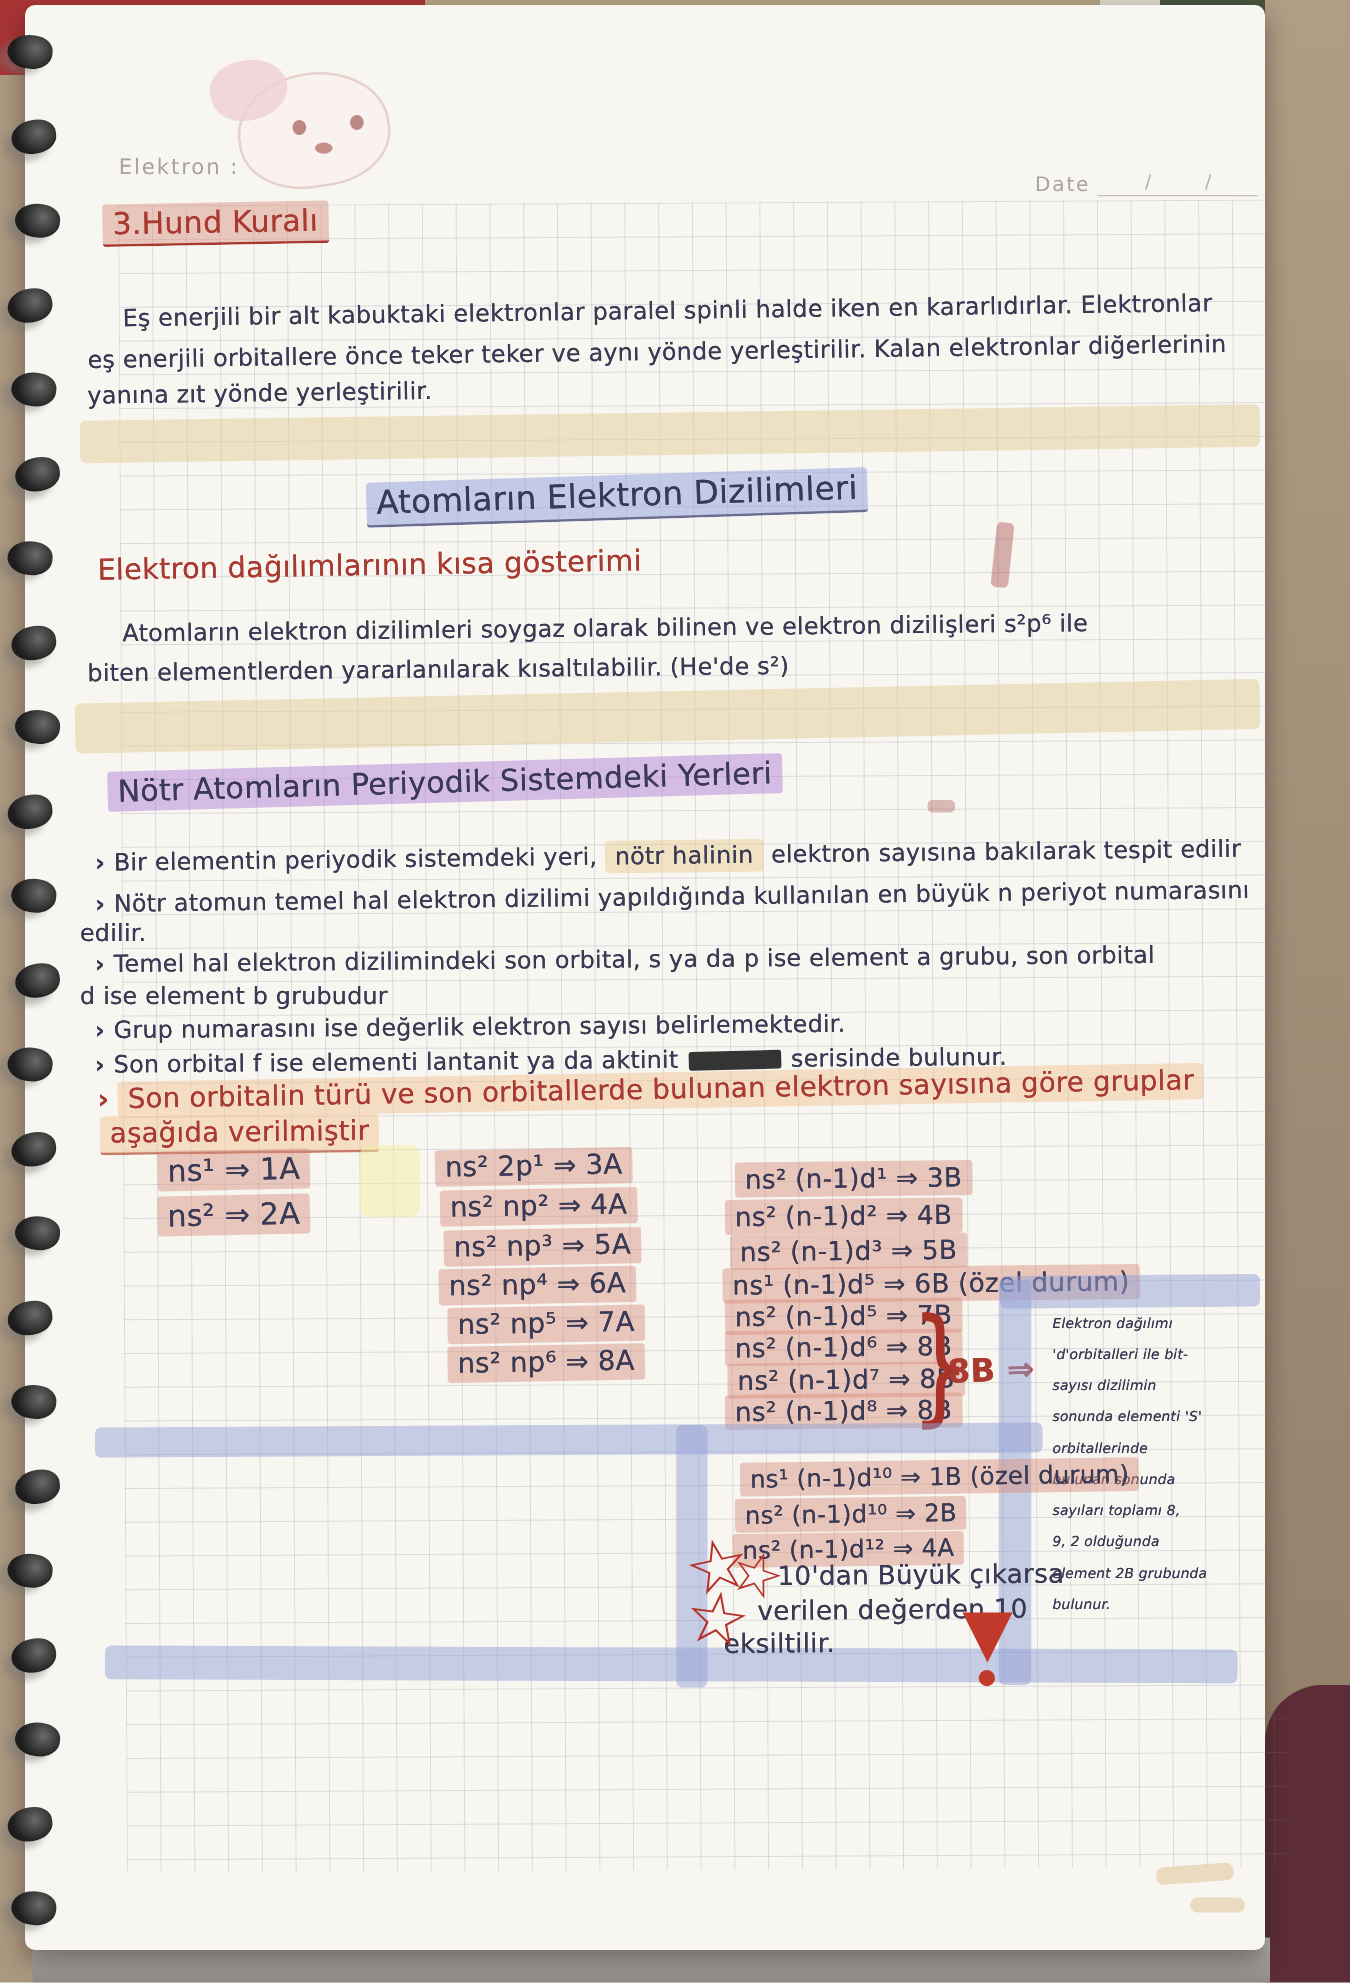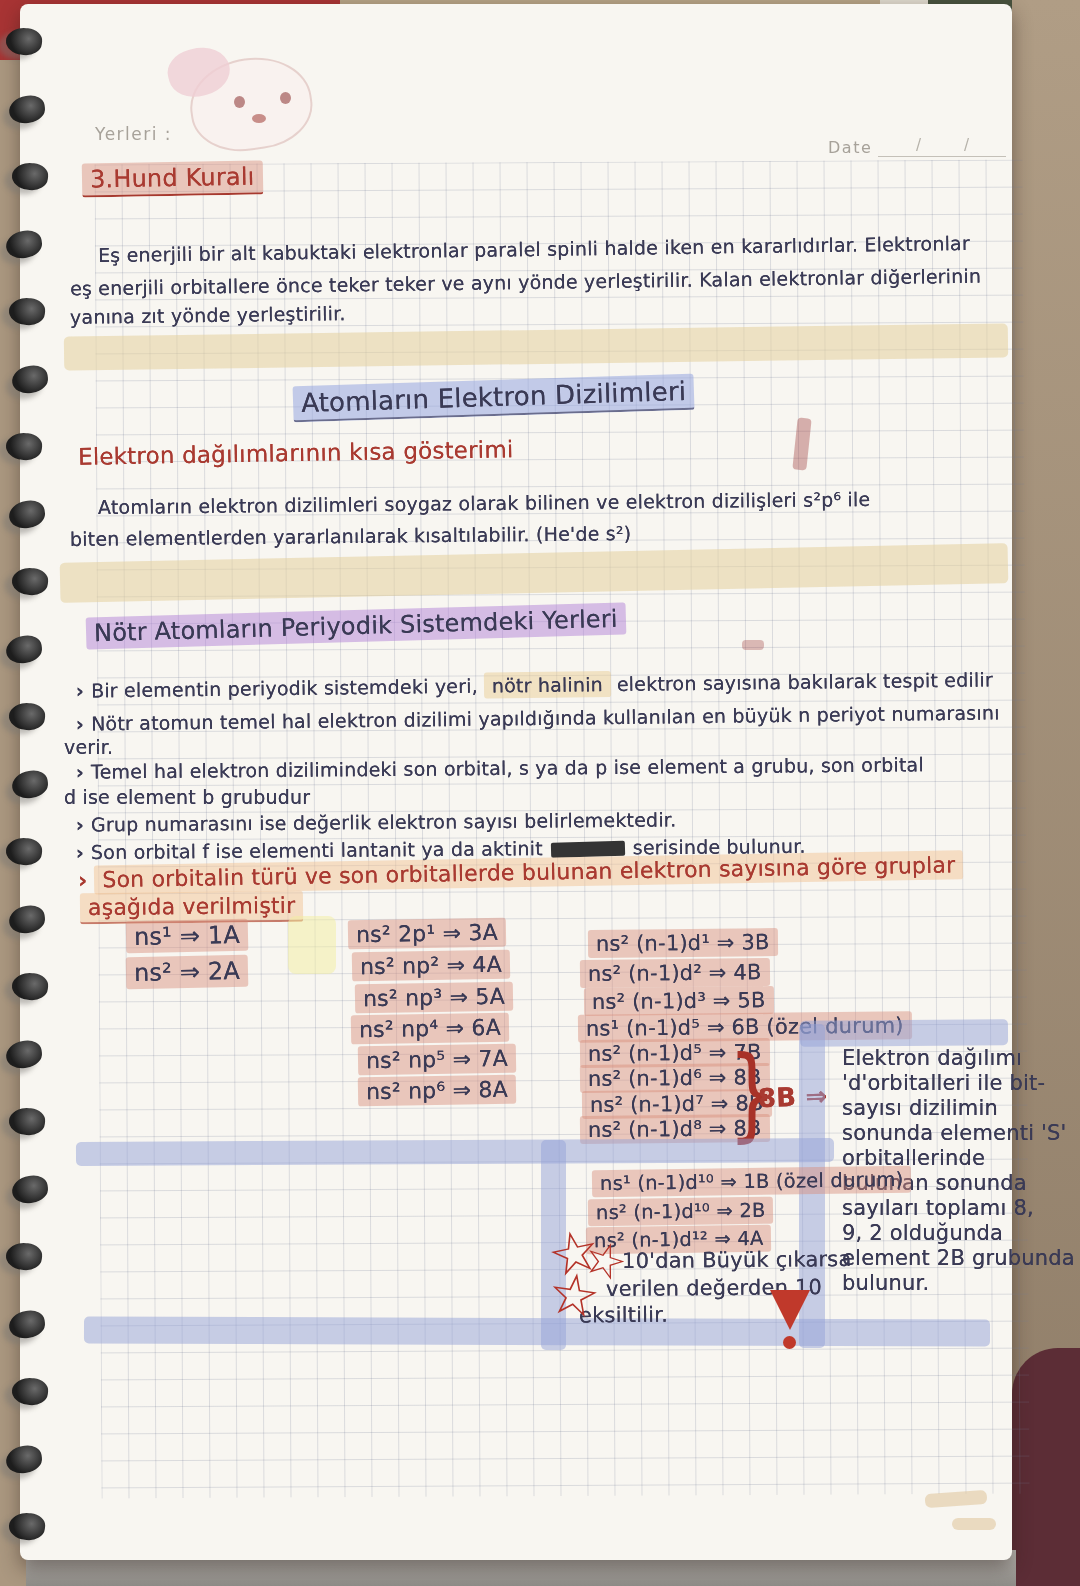--- a/index.html
+++ b/index.html
@@ -89,7 +89,7 @@
   <div class="abs" style="left:104px;top:66px;width:14px;height:9px;background:#a23a35;border-radius:50%;"></div>
 </div>
 
-<div class="abs gray-print" style="left:95px;top:124px;font-size:17px;">Yerleri :</div>
+<div class="abs gray-print" style="left:95px;top:124px;font-size:17px;">Elektron :</div>
 <div class="abs gray-print" style="left:828px;top:138px;font-size:16px;">Date</div>
 <div class="abs" style="left:878px;top:138px;width:128px;height:18px;border-bottom:1px solid #c4c0b8;color:#b5b1a9;font-size:15px;">
   <span style="position:absolute;left:38px;top:-2px;">/</span>

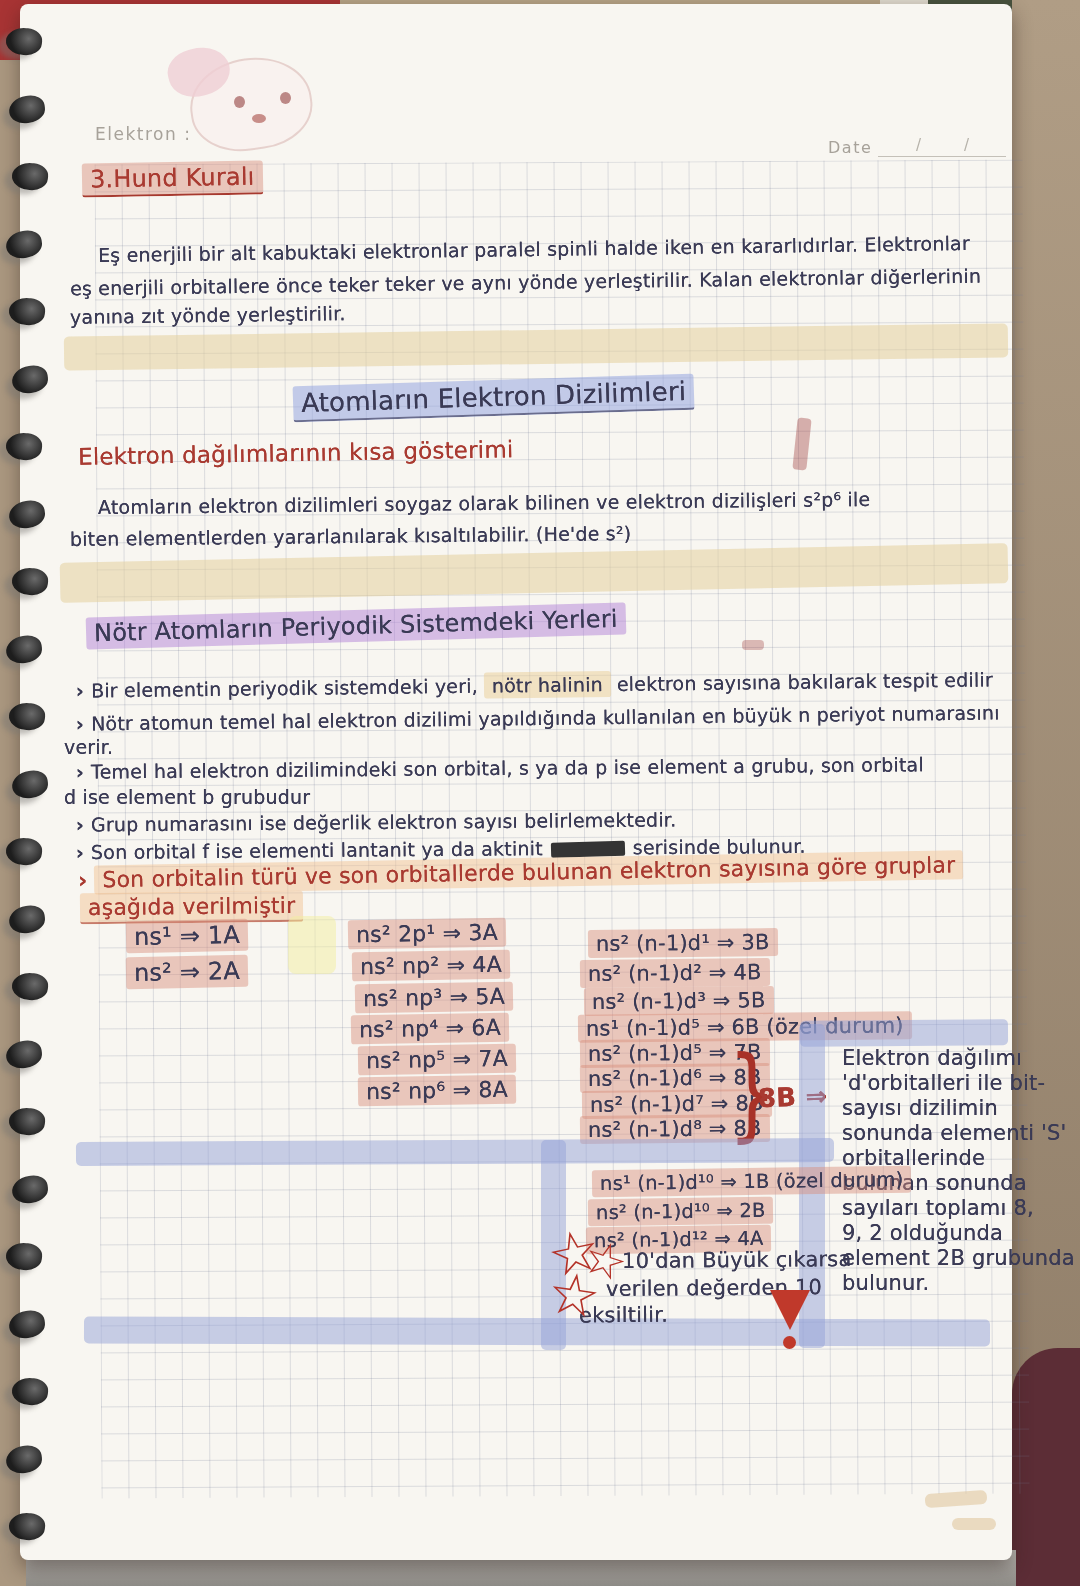--- a/index.html
+++ b/index.html
@@ -127,7 +127,7 @@
 <div class="abs hand" style="left:76px;top:707px;font-size:19px;transform:rotate(-.7deg);">
   <span class="marker">›</span><span>Nötr atomun temel hal elektron dizilimi yapıldığında kullanılan en büyük n periyot numarasını</span>
 </div>
-<div class="abs hand" style="left:64px;top:736px;font-size:19px;">verir.</div>
+<div class="abs hand" style="left:64px;top:736px;font-size:19px;">edilir.</div>
 <div class="abs hand" style="left:76px;top:757px;font-size:19px;transform:rotate(-.5deg);">
   <span class="marker">›</span><span>Temel hal elektron dizilimindeki son orbital, s ya da p ise element a grubu, son orbital</span>
 </div>

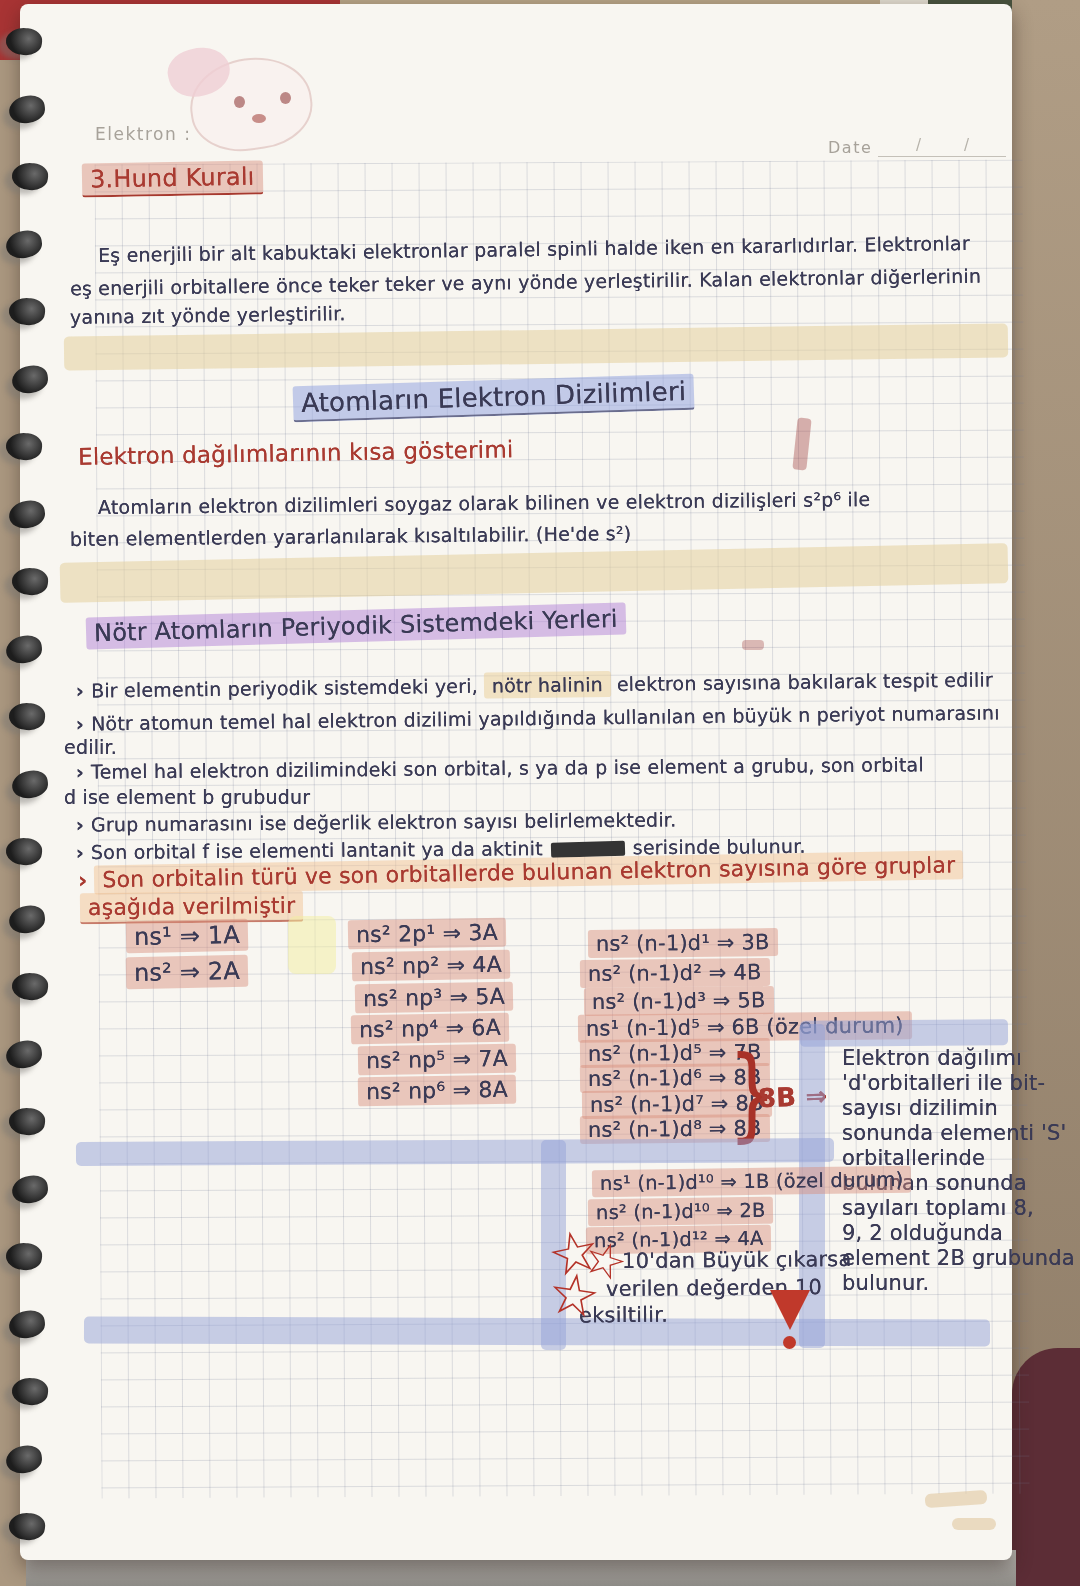--- a/index.html
+++ b/index.html
@@ -32,7 +32,7 @@
           linear-gradient(to bottom, rgba(112,122,148,.22) 1px, transparent 1px);
         background-size:27px 27px;transform:rotate(-.3deg);}
   .star{color:#b43228;font-weight:bold;line-height:1;}
-  .note-line{font-size:21px;line-height:25px;}
+  .note-line{font-size:11px;line-height:25px;font-style:italic;}
   .spiral-hole{position:absolute;width:36px;height:27px;border-radius:55% 45% 50% 50%;
         background:radial-gradient(circle at 62% 38%, #6a6a6a, #1d1d1d 65%);
         box-shadow:-7px 5px 5px rgba(120,118,114,.45);}

